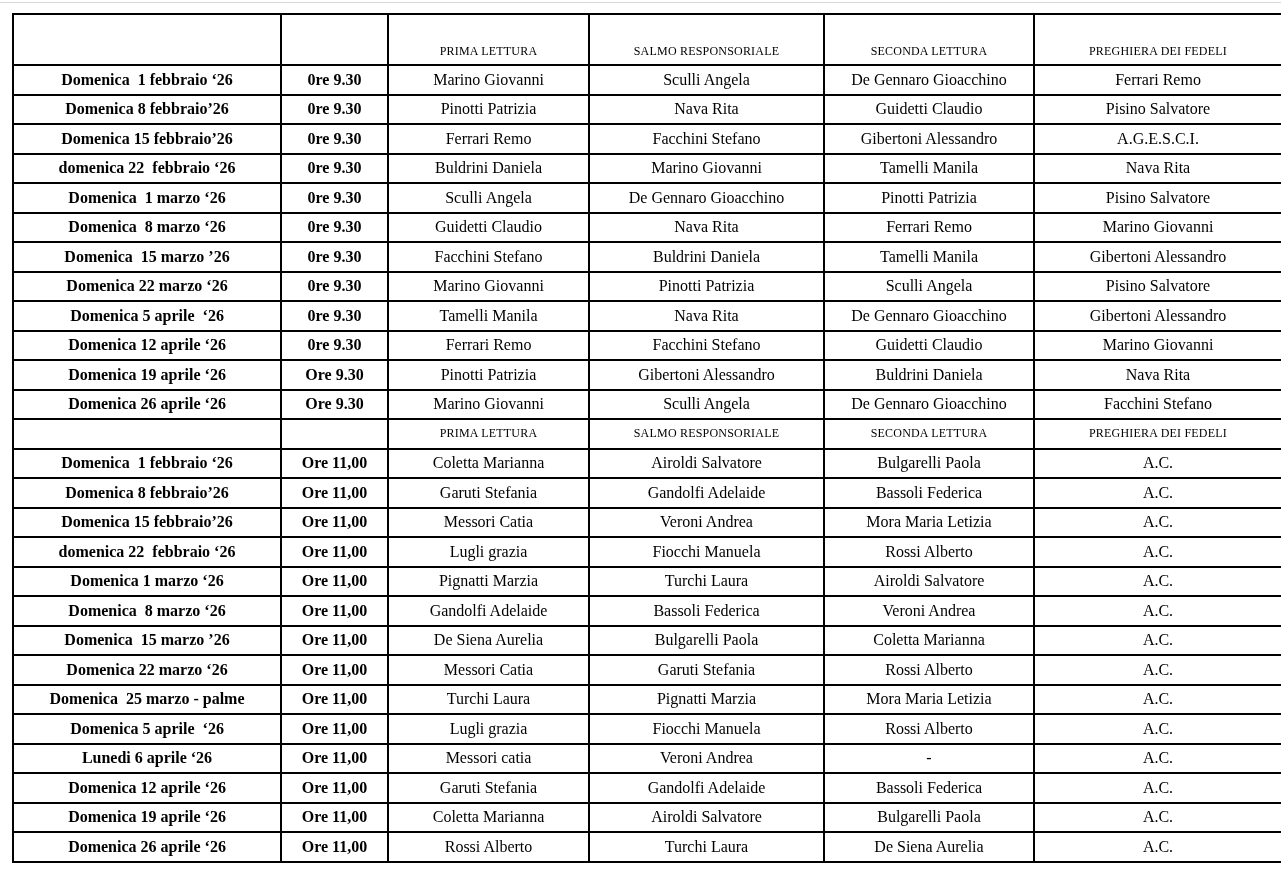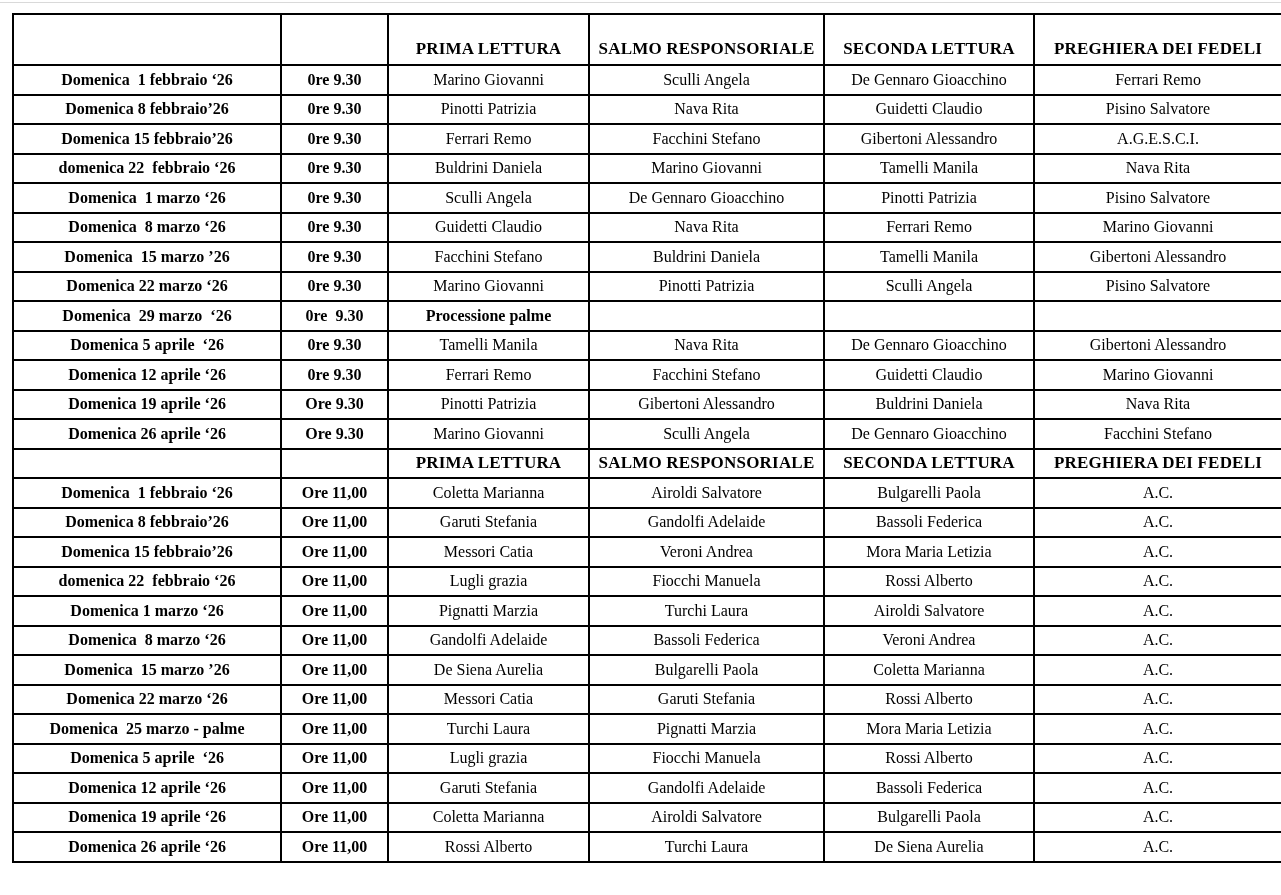--- a/index.html
+++ b/index.html
@@ -40,8 +40,8 @@
     overflow: hidden;
   }
   tr.hdr td {
-    font-weight: bold;
-    font-size: 17px;
+    font-weight: normal;
+    font-size: 12px;
     letter-spacing: 0.2px;
   }
   tr.hdr-top td {

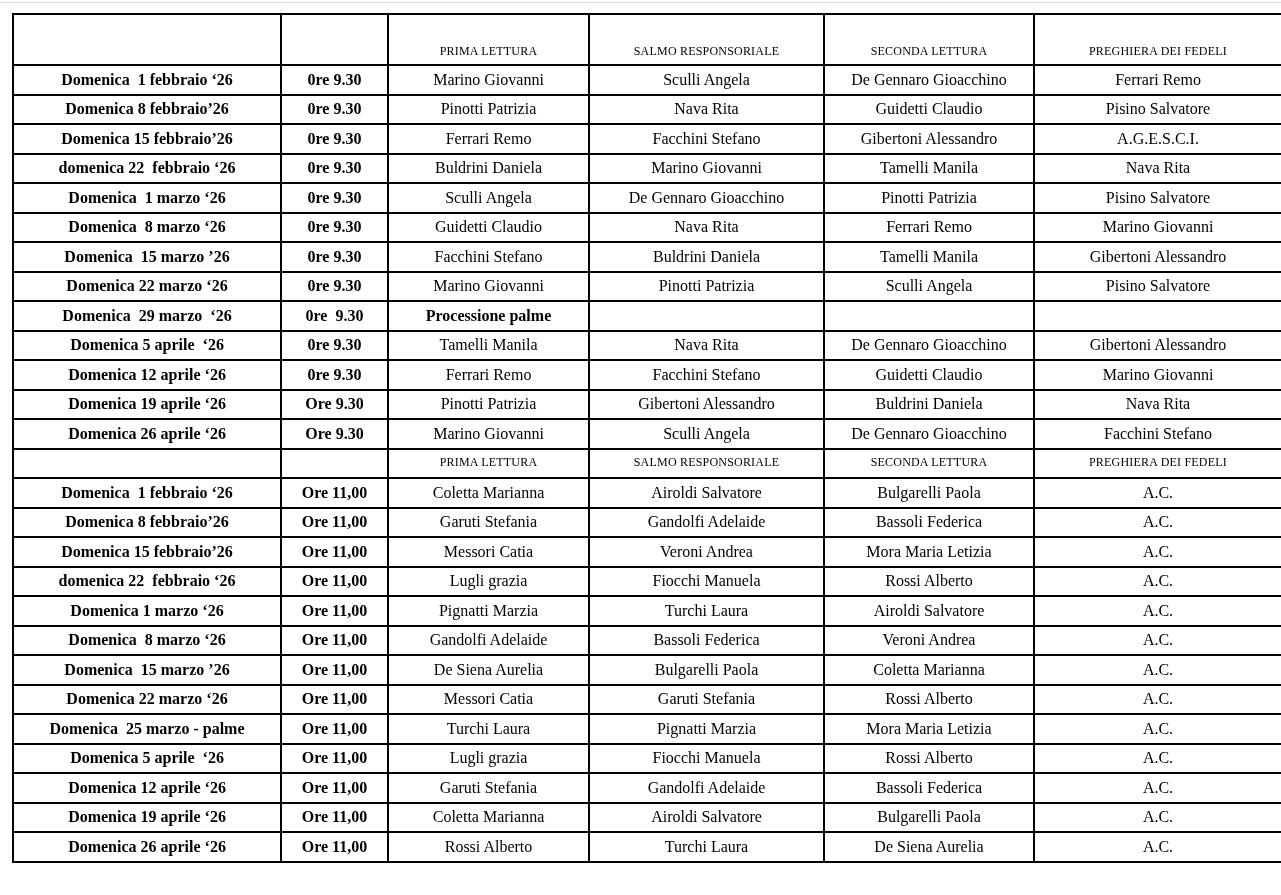--- a/index.html
+++ b/index.html
@@ -144,14 +144,6 @@
     <td>Pisino Salvatore</td>
   </tr>
       <tr class="row">
-    <td class="date">Domenica  29 marzo  ‘26</td>
-    <td class="time">0re  9.30</td>
-    <td class="bold">Processione palme</td>
-    <td></td>
-    <td></td>
-    <td></td>
-  </tr>
-      <tr class="row">
     <td class="date">Domenica 5 aprile  ‘26</td>
     <td class="time">0re 9.30</td>
     <td>Tamelli Manila</td>

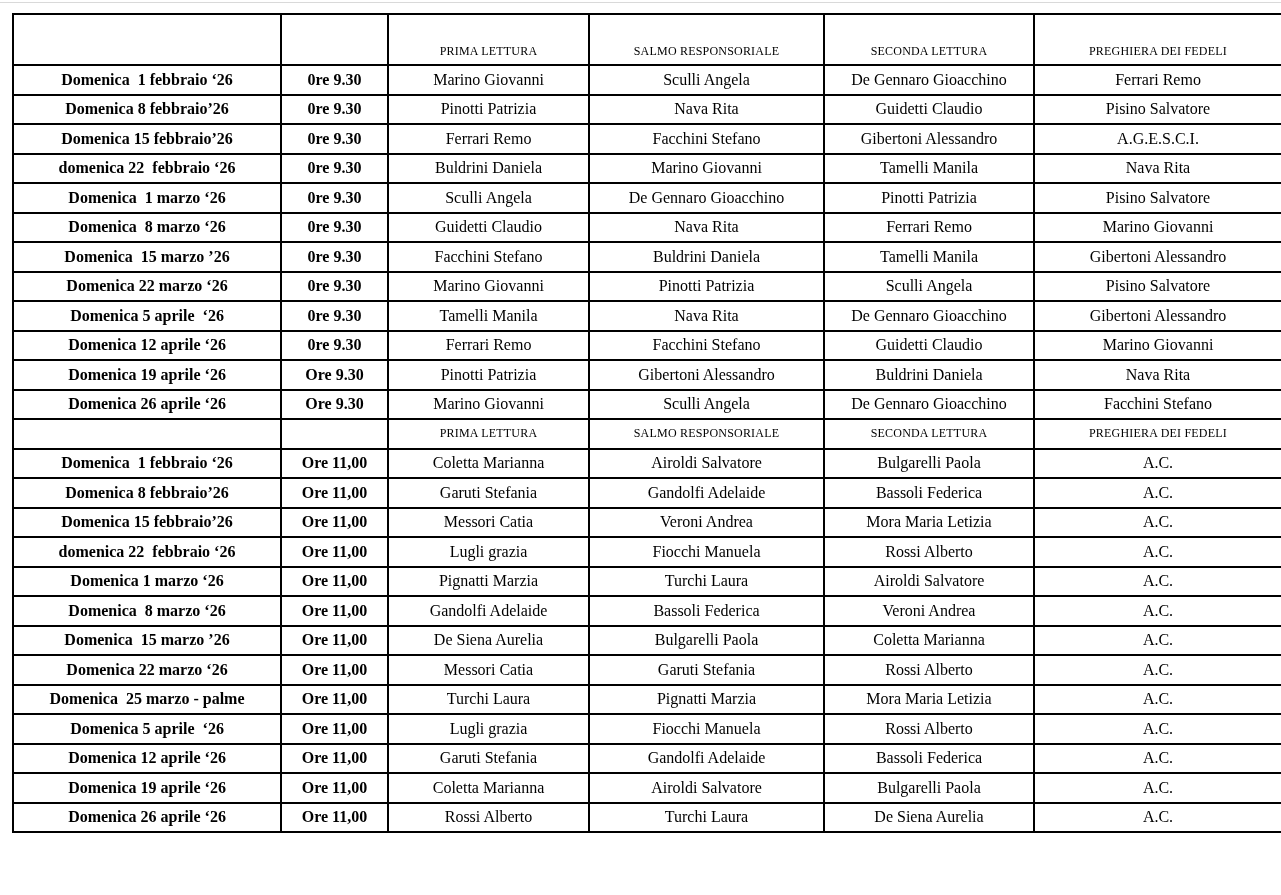--- a/index.html
+++ b/index.html
@@ -264,6 +264,14 @@
     <td>A.C.</td>
   </tr>
       <tr class="row">
+    <td class="date">Lunedi 6 aprile ‘26</td>
+    <td class="time">Ore 11,00</td>
+    <td>Messori catia</td>
+    <td>Veroni Andrea</td>
+    <td>-</td>
+    <td>A.C.</td>
+  </tr>
+      <tr class="row">
     <td class="date">Domenica 12 aprile ‘26</td>
     <td class="time">Ore 11,00</td>
     <td>Garuti Stefania</td>

